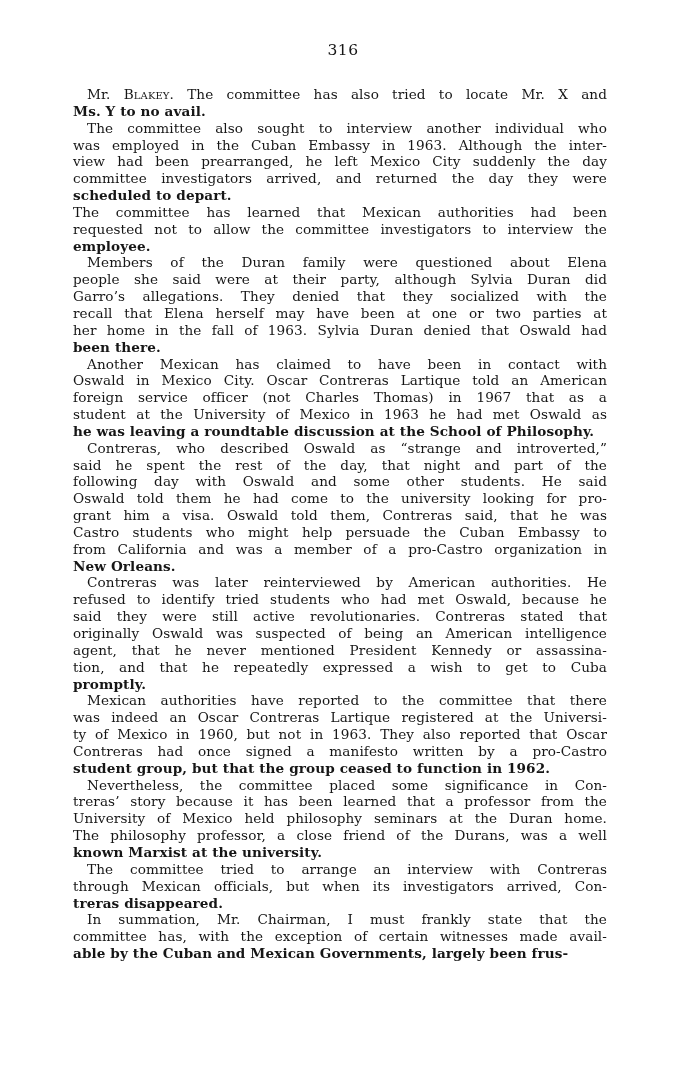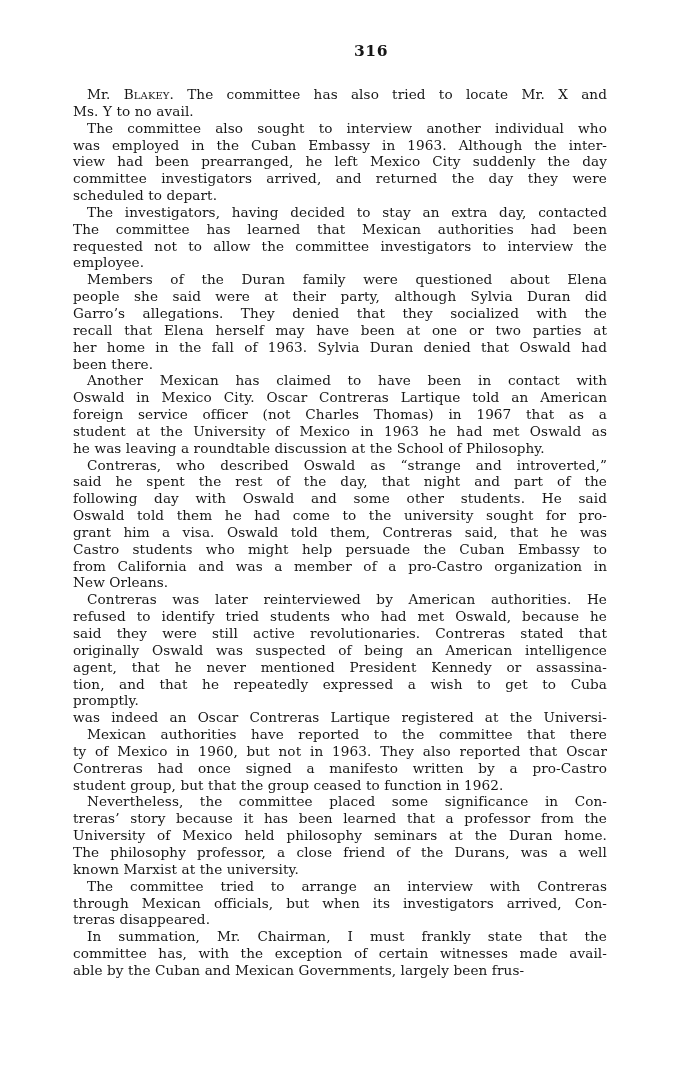--- a/index.html
+++ b/index.html
@@ -19,11 +19,11 @@
   .page-number {
     position: absolute;
     top: 41px;
-    left: 104px;
+    left: 76px;
     width: 534px;
     text-align: center;
     font-size: 15.5px;
-    font-weight: 700;
+    font-weight: 400;
     letter-spacing: 0.5px;
   }
   .page-body {

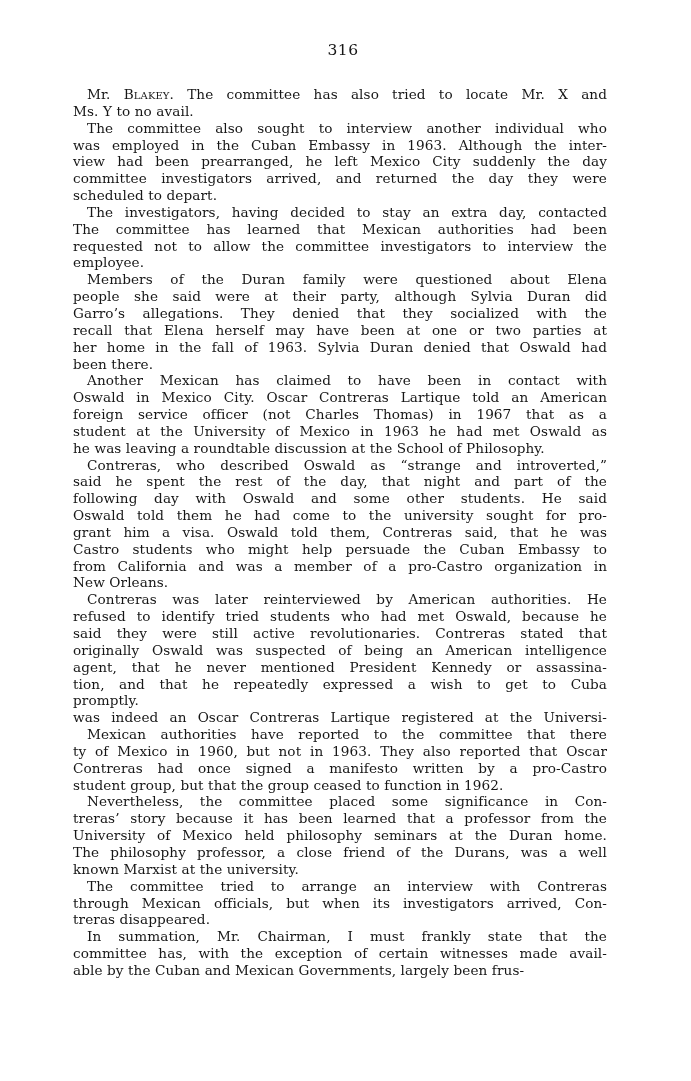--- a/index.html
+++ b/index.html
@@ -51,6 +51,7 @@
   .line.last {
     text-align: left;
     text-align-last: left;
+    font-weight: bold;
     -moz-text-align-last: left;
   }
   .sc {

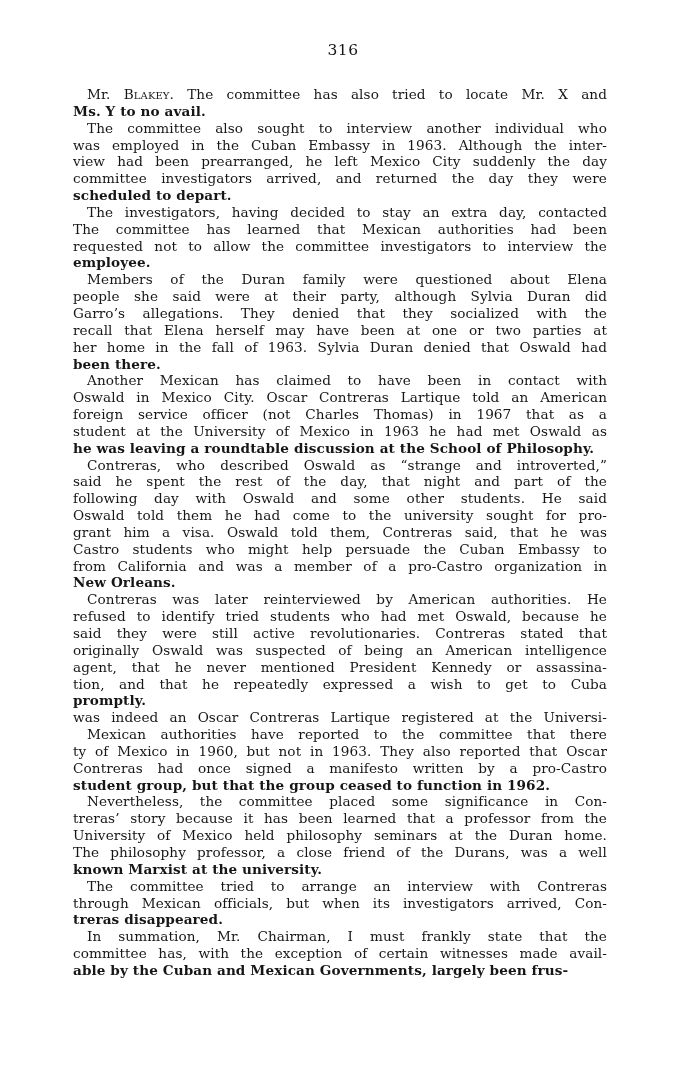--- a/index.html
+++ b/index.html
@@ -76,7 +76,6 @@
         <div class="line last">scheduled to depart.</div>
       </div>
       <div class="para">
-        <div class="line first">The investigators, having decided to stay an extra day, contacted</div>
         <div class="line">The committee has learned that Mexican authorities had been</div>
         <div class="line">requested not to allow the committee investigators to interview the</div>
         <div class="line last">employee.</div>

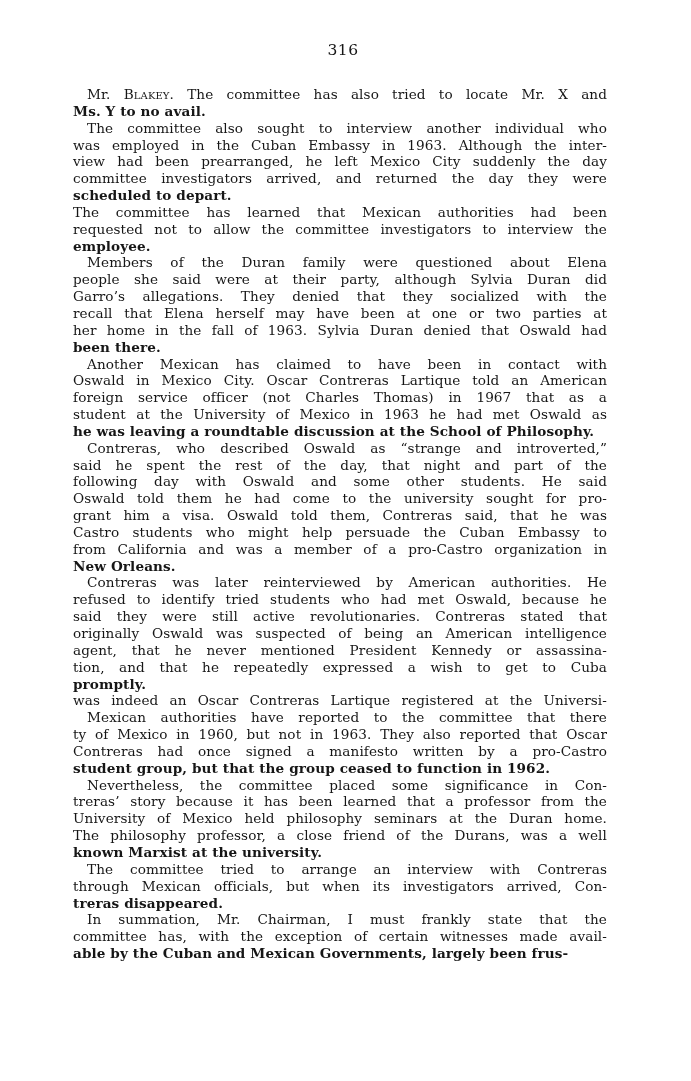--- a/index.html
+++ b/index.html
@@ -99,7 +99,7 @@
         <div class="line first">Contreras, who described Oswald as “strange and introverted,”</div>
         <div class="line">said he spent the rest of the day, that night and part of the</div>
         <div class="line">following day with Oswald and some other students. He said</div>
-        <div class="line">Oswald told them he had come to the university sought for pro-</div>
+        <div class="line">Oswald told them he had come to the university looking for pro-</div>
         <div class="line">grant him a visa. Oswald told them, Contreras said, that he was</div>
         <div class="line">Castro students who might help persuade the Cuban Embassy to</div>
         <div class="line">from California and was a member of a pro-Castro organization in</div>

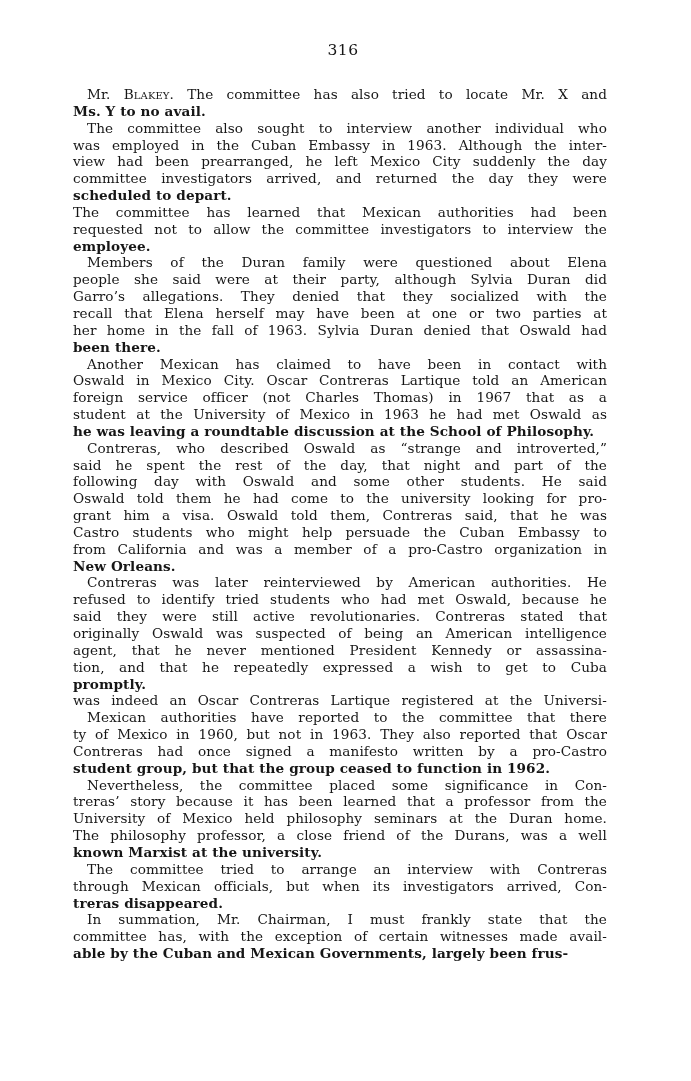--- a/index.html
+++ b/index.html
@@ -115,8 +115,8 @@
         <div class="line last">promptly.</div>
       </div>
       <div class="para">
+        <div class="line first">Mexican authorities have reported to the committee that there</div>
         <div class="line">was indeed an Oscar Contreras Lartique registered at the Universi-</div>
-        <div class="line first">Mexican authorities have reported to the committee that there</div>
         <div class="line">ty of Mexico in 1960, but not in 1963. They also reported that Oscar</div>
         <div class="line">Contreras had once signed a manifesto written by a pro-Castro</div>
         <div class="line last">student group, but that the group ceased to function in 1962.</div>

